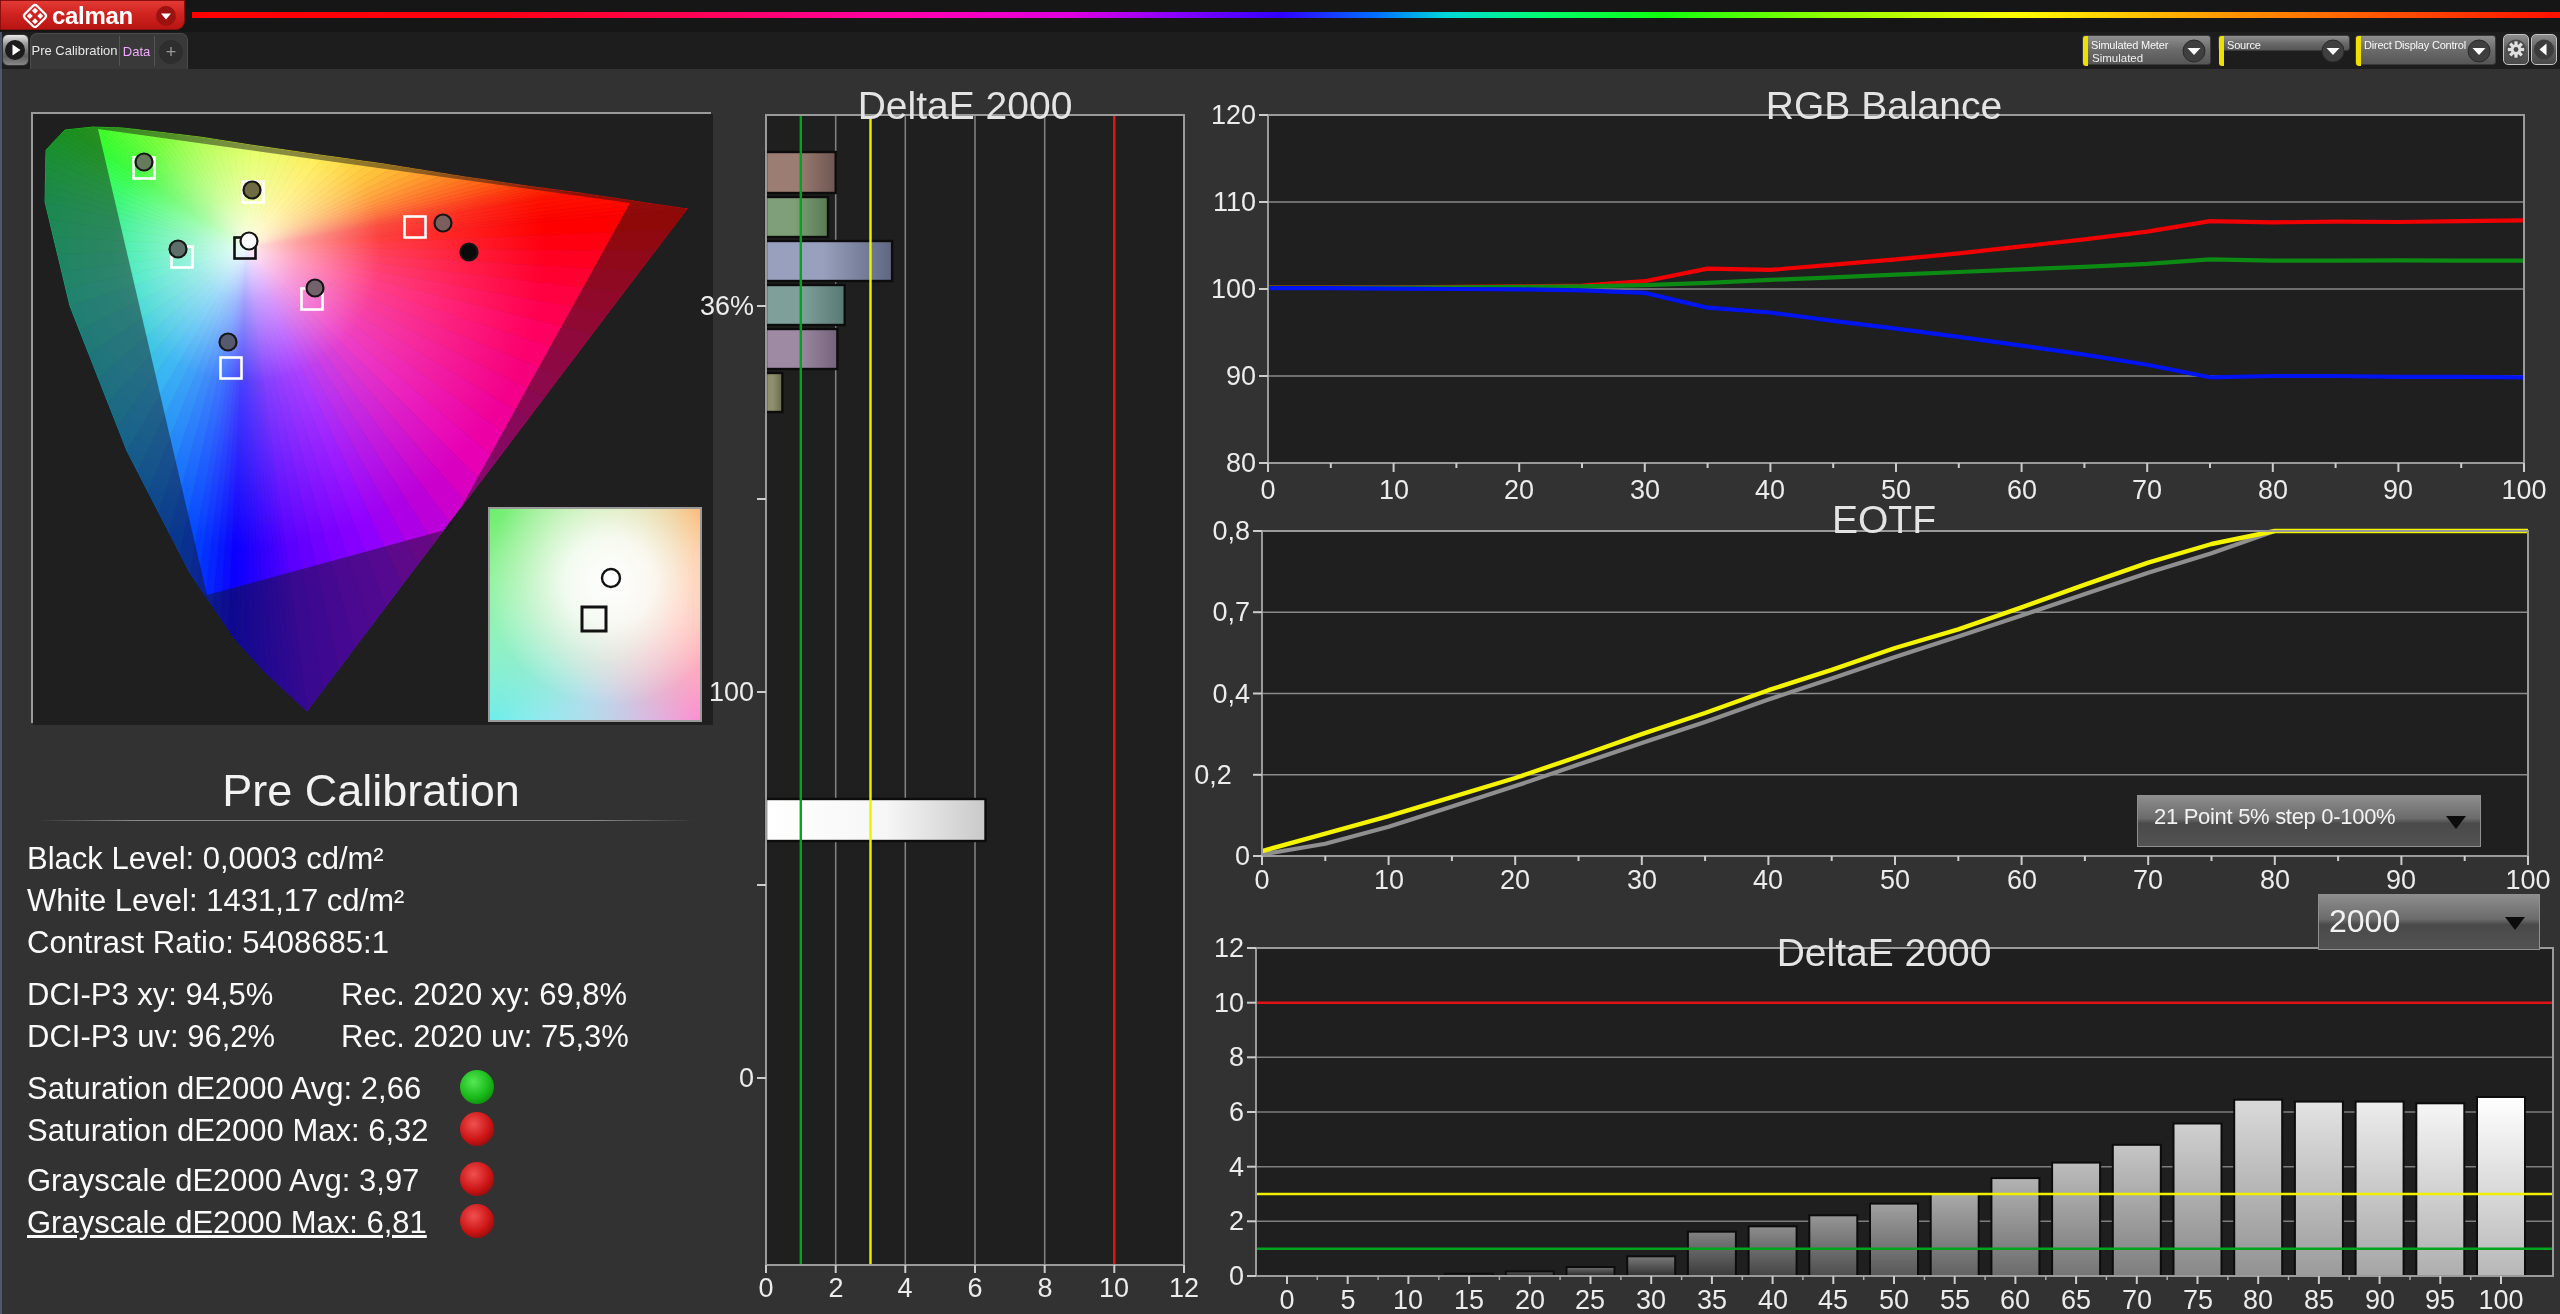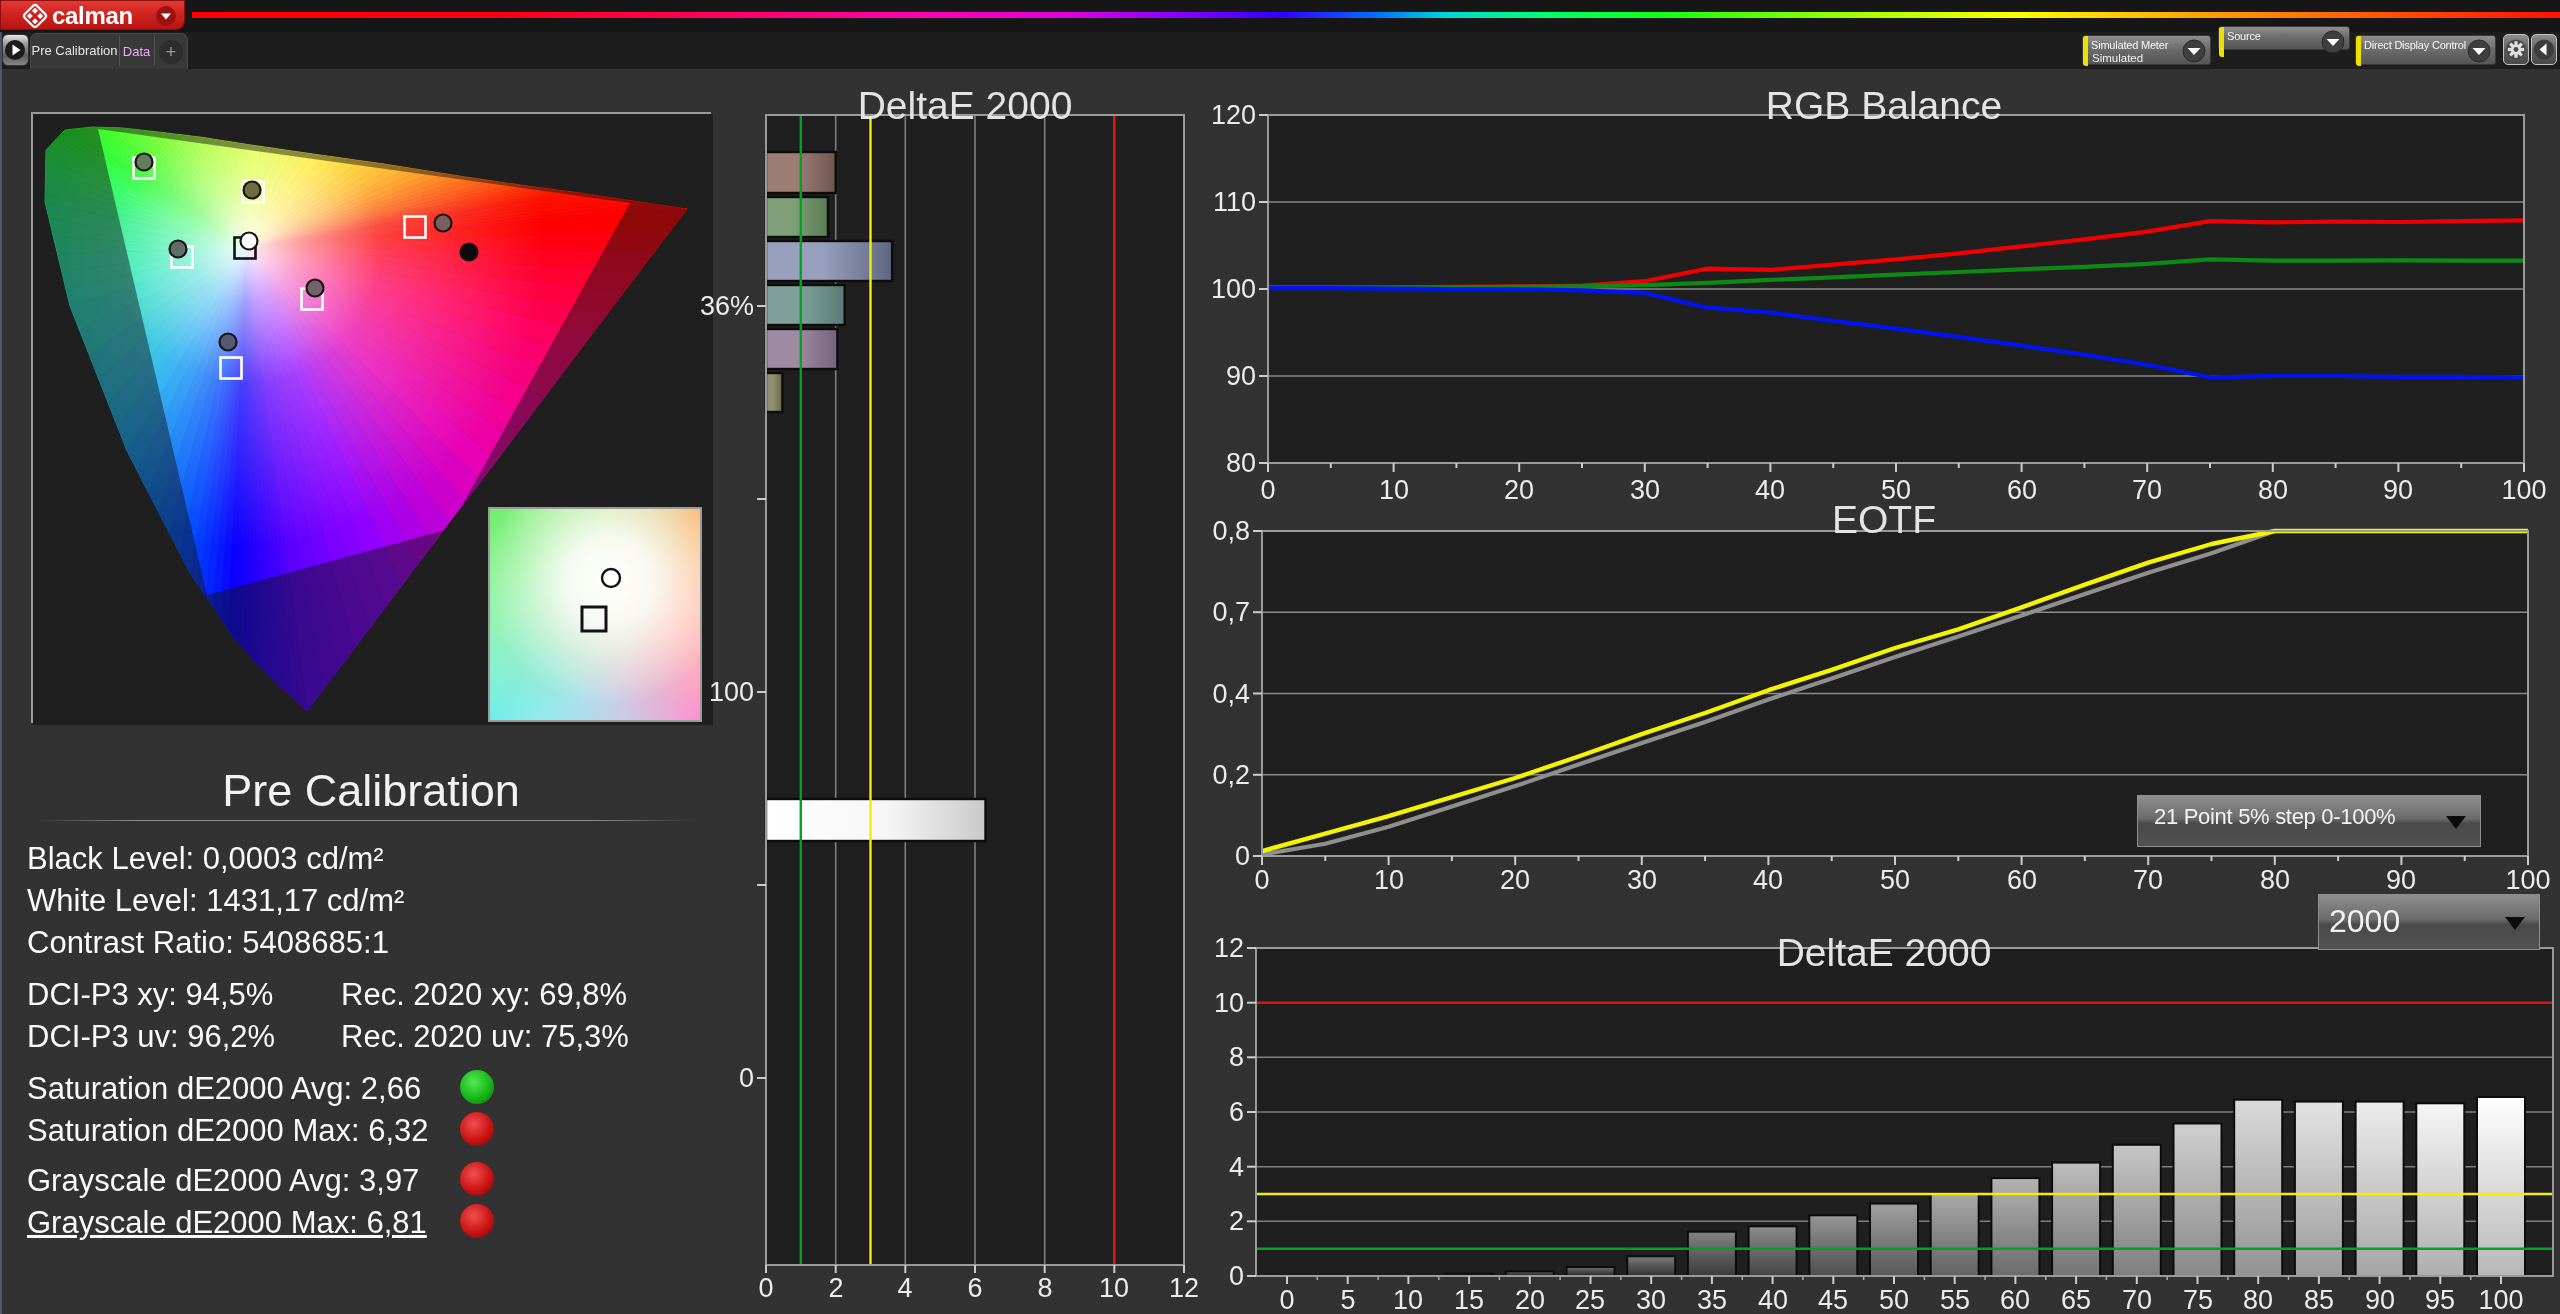--- a/index.html
+++ b/index.html
@@ -63,7 +63,7 @@
       <polygon points="5.5,9 18.5,9 12,16" fill="#ffffff"></polygon>
     </svg>
   </div>
-<div class="abs" style="left:2218px;top:26px;width:132px;height:24px;border-radius:3px;background:linear-gradient(180deg,#8f8f8f,#6a6a6a 50%,#565656);border:1px solid #3a3a3a;">
+<div class="abs" style="left:2218px;top:35px;width:132px;height:16px;border-radius:3px;background:linear-gradient(180deg,#8f8f8f,#6a6a6a 50%,#565656);border:1px solid #3a3a3a;">
     <div style="position:absolute;left:0;top:0;width:5px;height:30px;background:#f0e000;border-radius:3px 0 0 3px"></div>
     <div style="position:absolute;left:8px;top:2.5px;color:#f8f8f8;font-size:11px;white-space:nowrap;letter-spacing:-0.2px">Source</div>
     <svg width="24" height="24" style="position:absolute;right:4px;top:3px">

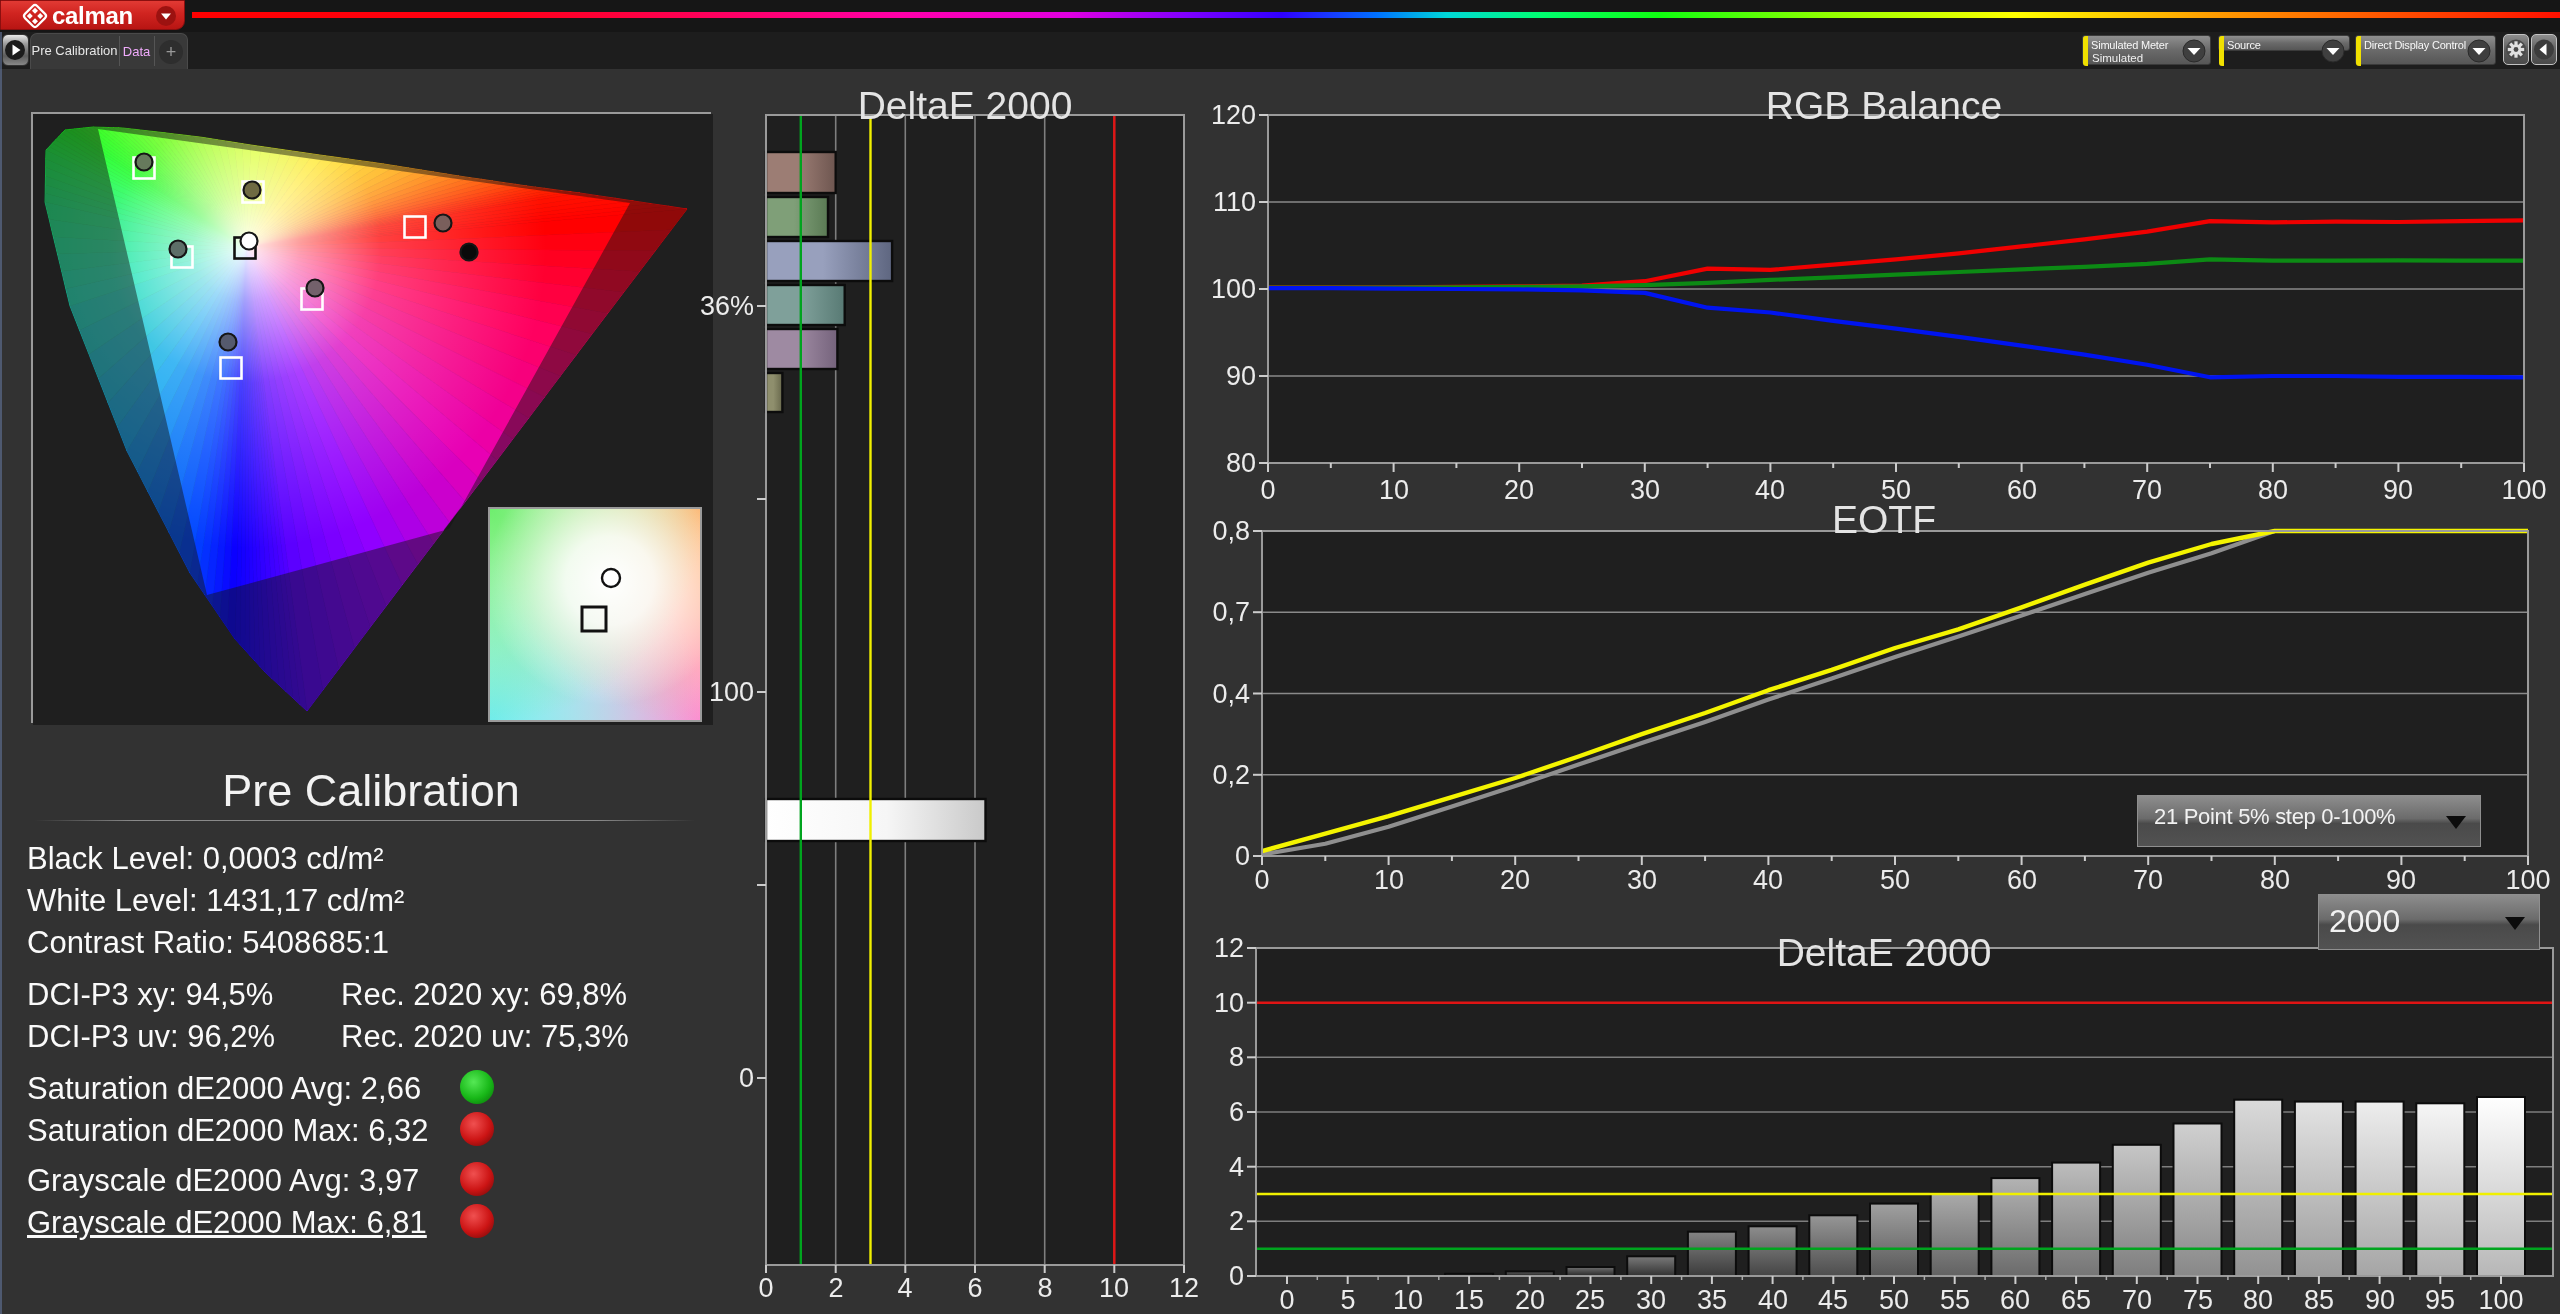--- a/index.html
+++ b/index.html
@@ -503,7 +503,7 @@
     <line x1="13" y1="35.0" x2="22" y2="35.0" stroke="#cccccc" stroke-width="2"></line>
   </svg>
 <div class="axl" style="left:1176px;top:840px;width:74px;text-align:right">0</div>
-<div class="axl" style="left:1176px;top:759px;width:74px;text-align:right">0,2</div>
+<div class="axl" style="left:1176px;top:759px;width:74px;text-align:center">0,2</div>
 <div class="axl" style="left:1176px;top:678px;width:74px;text-align:right">0,4</div>
 <div class="axl" style="left:1176px;top:596px;width:74px;text-align:right">0,7</div>
 <div class="axl" style="left:1176px;top:515px;width:74px;text-align:right">0,8</div>

